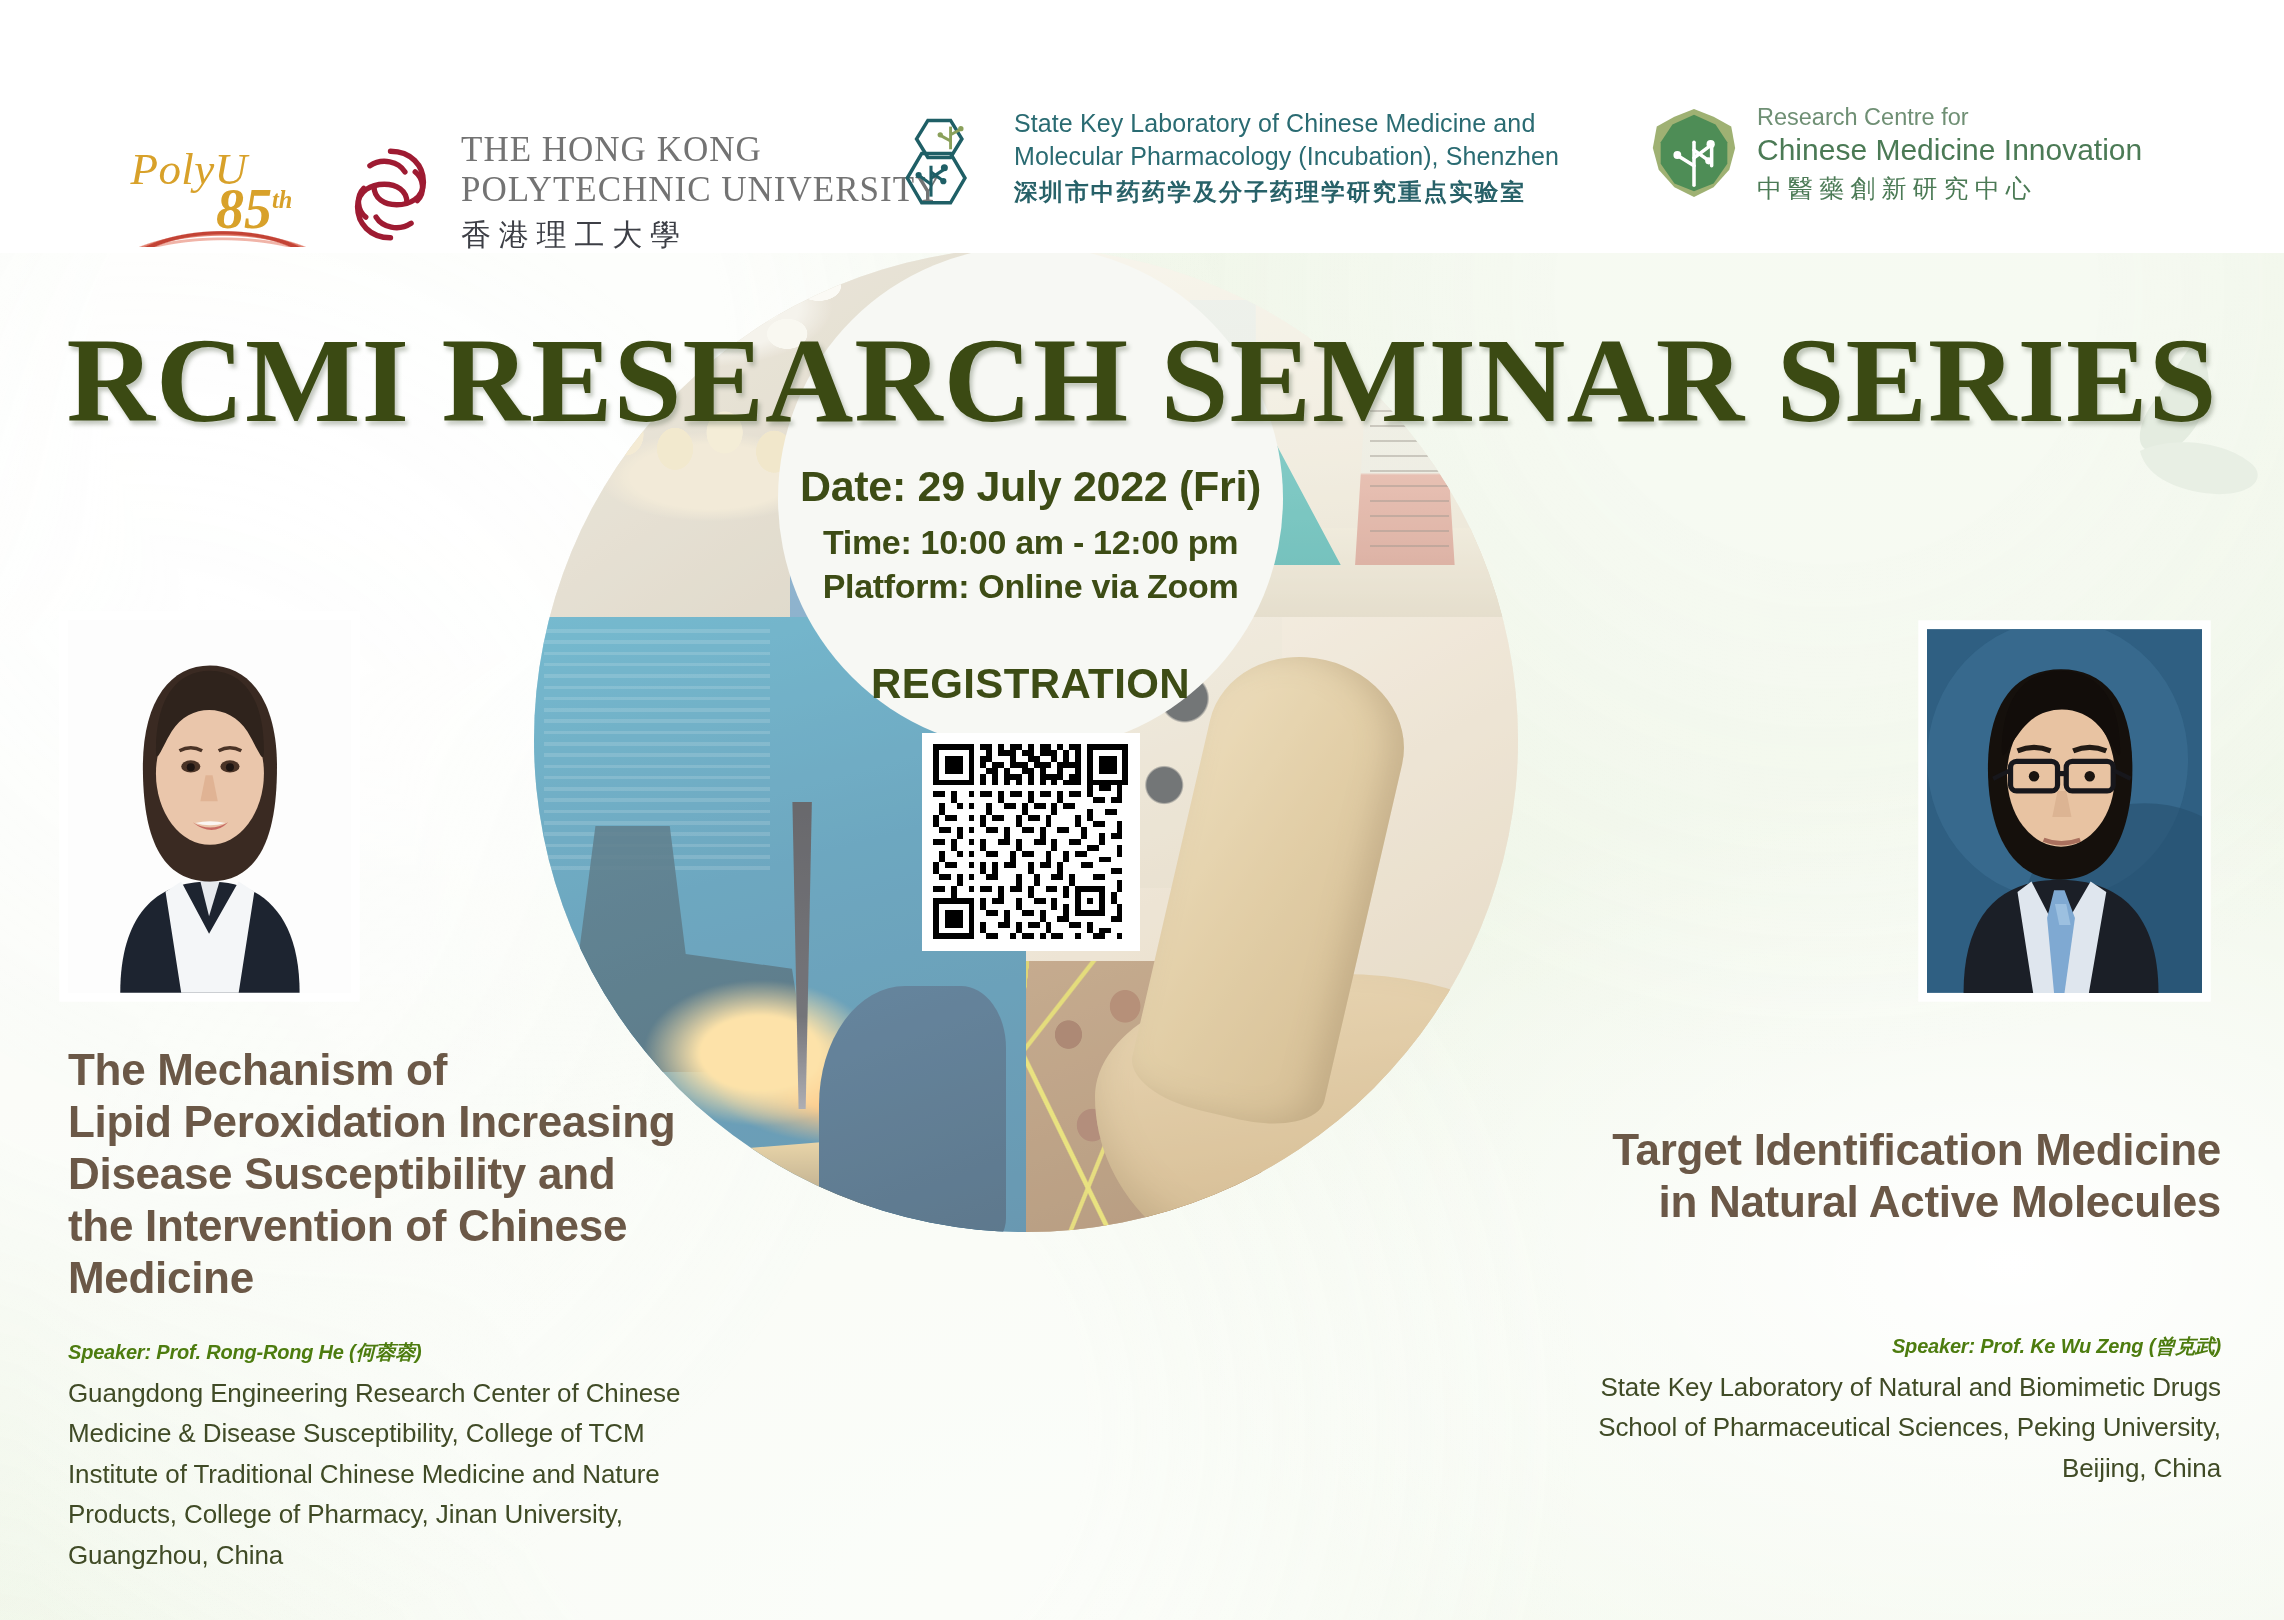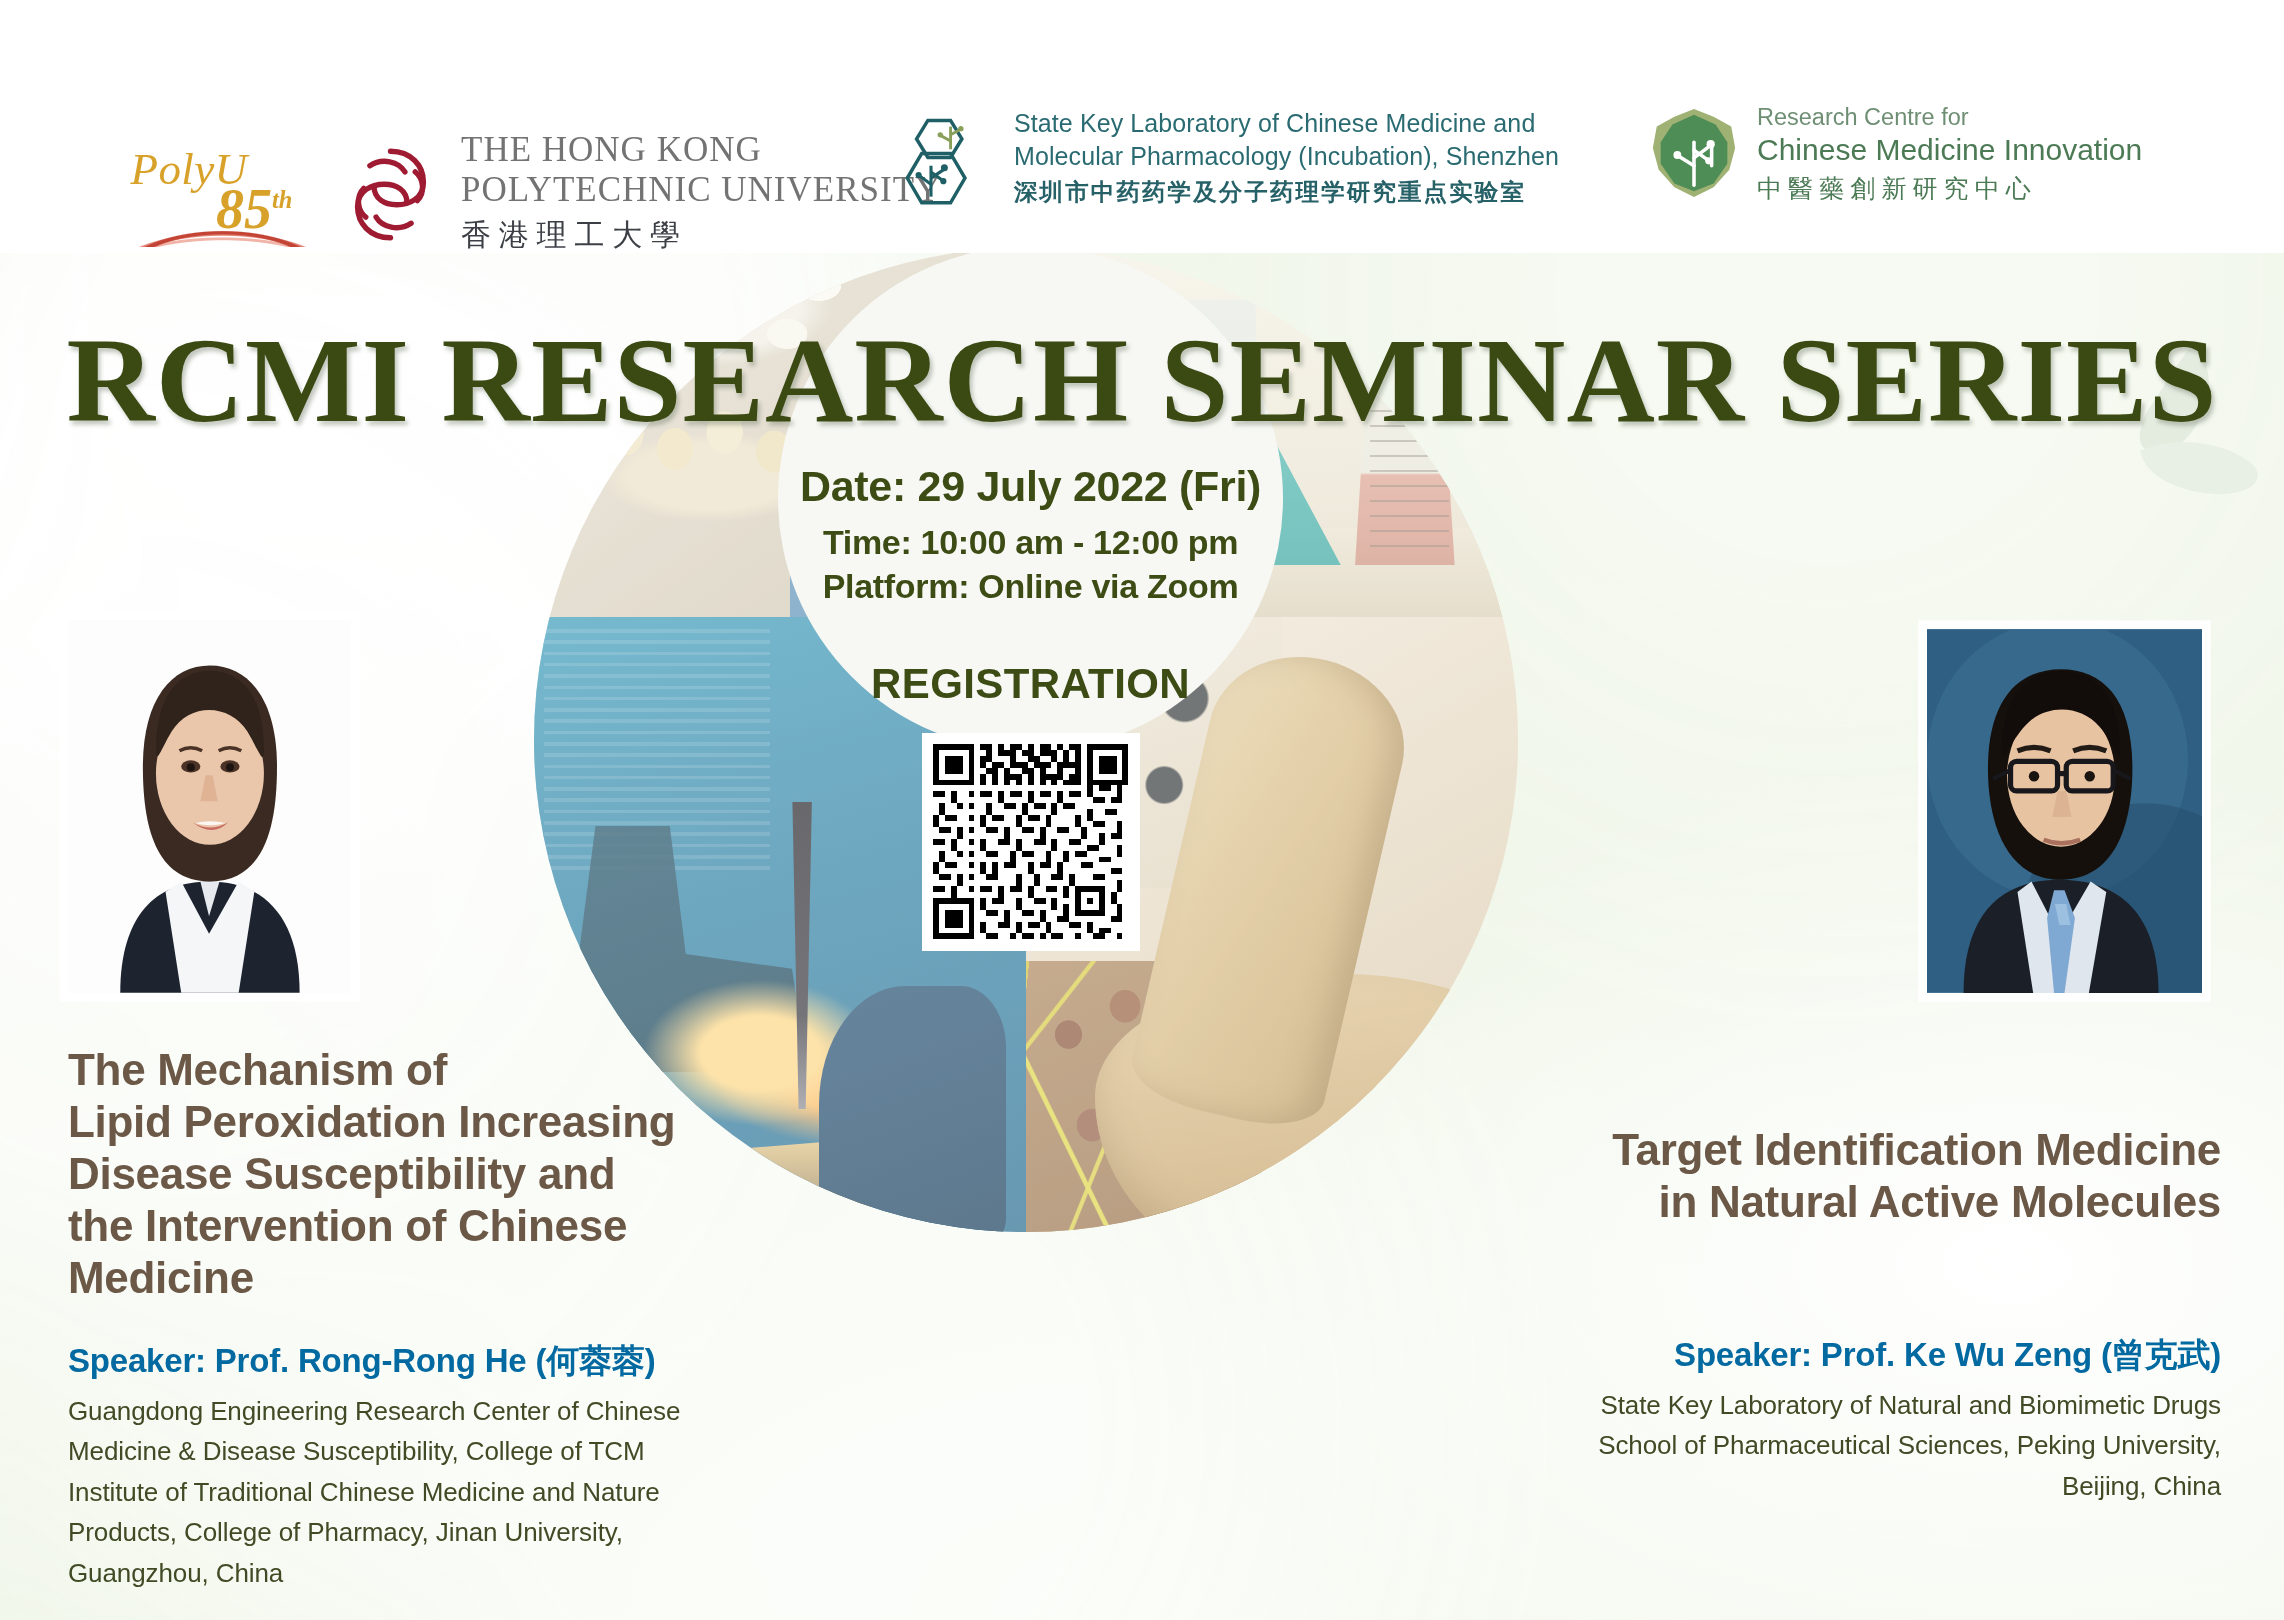--- a/index.html
+++ b/index.html
@@ -311,8 +311,8 @@
     color:#6b5847; letter-spacing:-0.3px;
   }
   .speaker-name{
-    font-size:33px; font-weight:bold; color:#0369a1;
-    margin-top:35px; letter-spacing:-0.2px;
+    font-size:20px; font-weight:bold; color:#4d7c0f;
+    margin-top:35px; letter-spacing:-0.2px;font-style:italic;
   }
   #talk-right .speaker-name{ margin-top:105px; }
   .affil-line{

